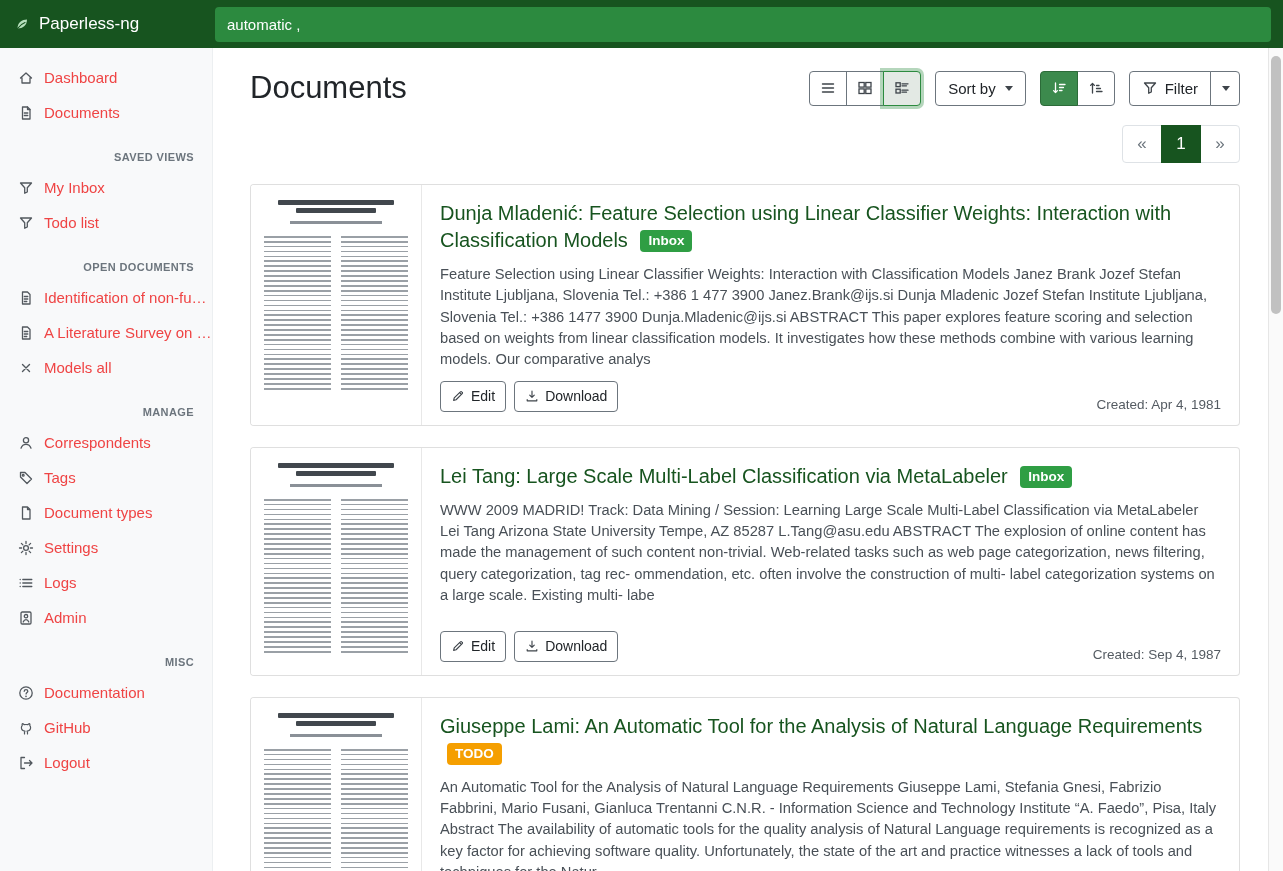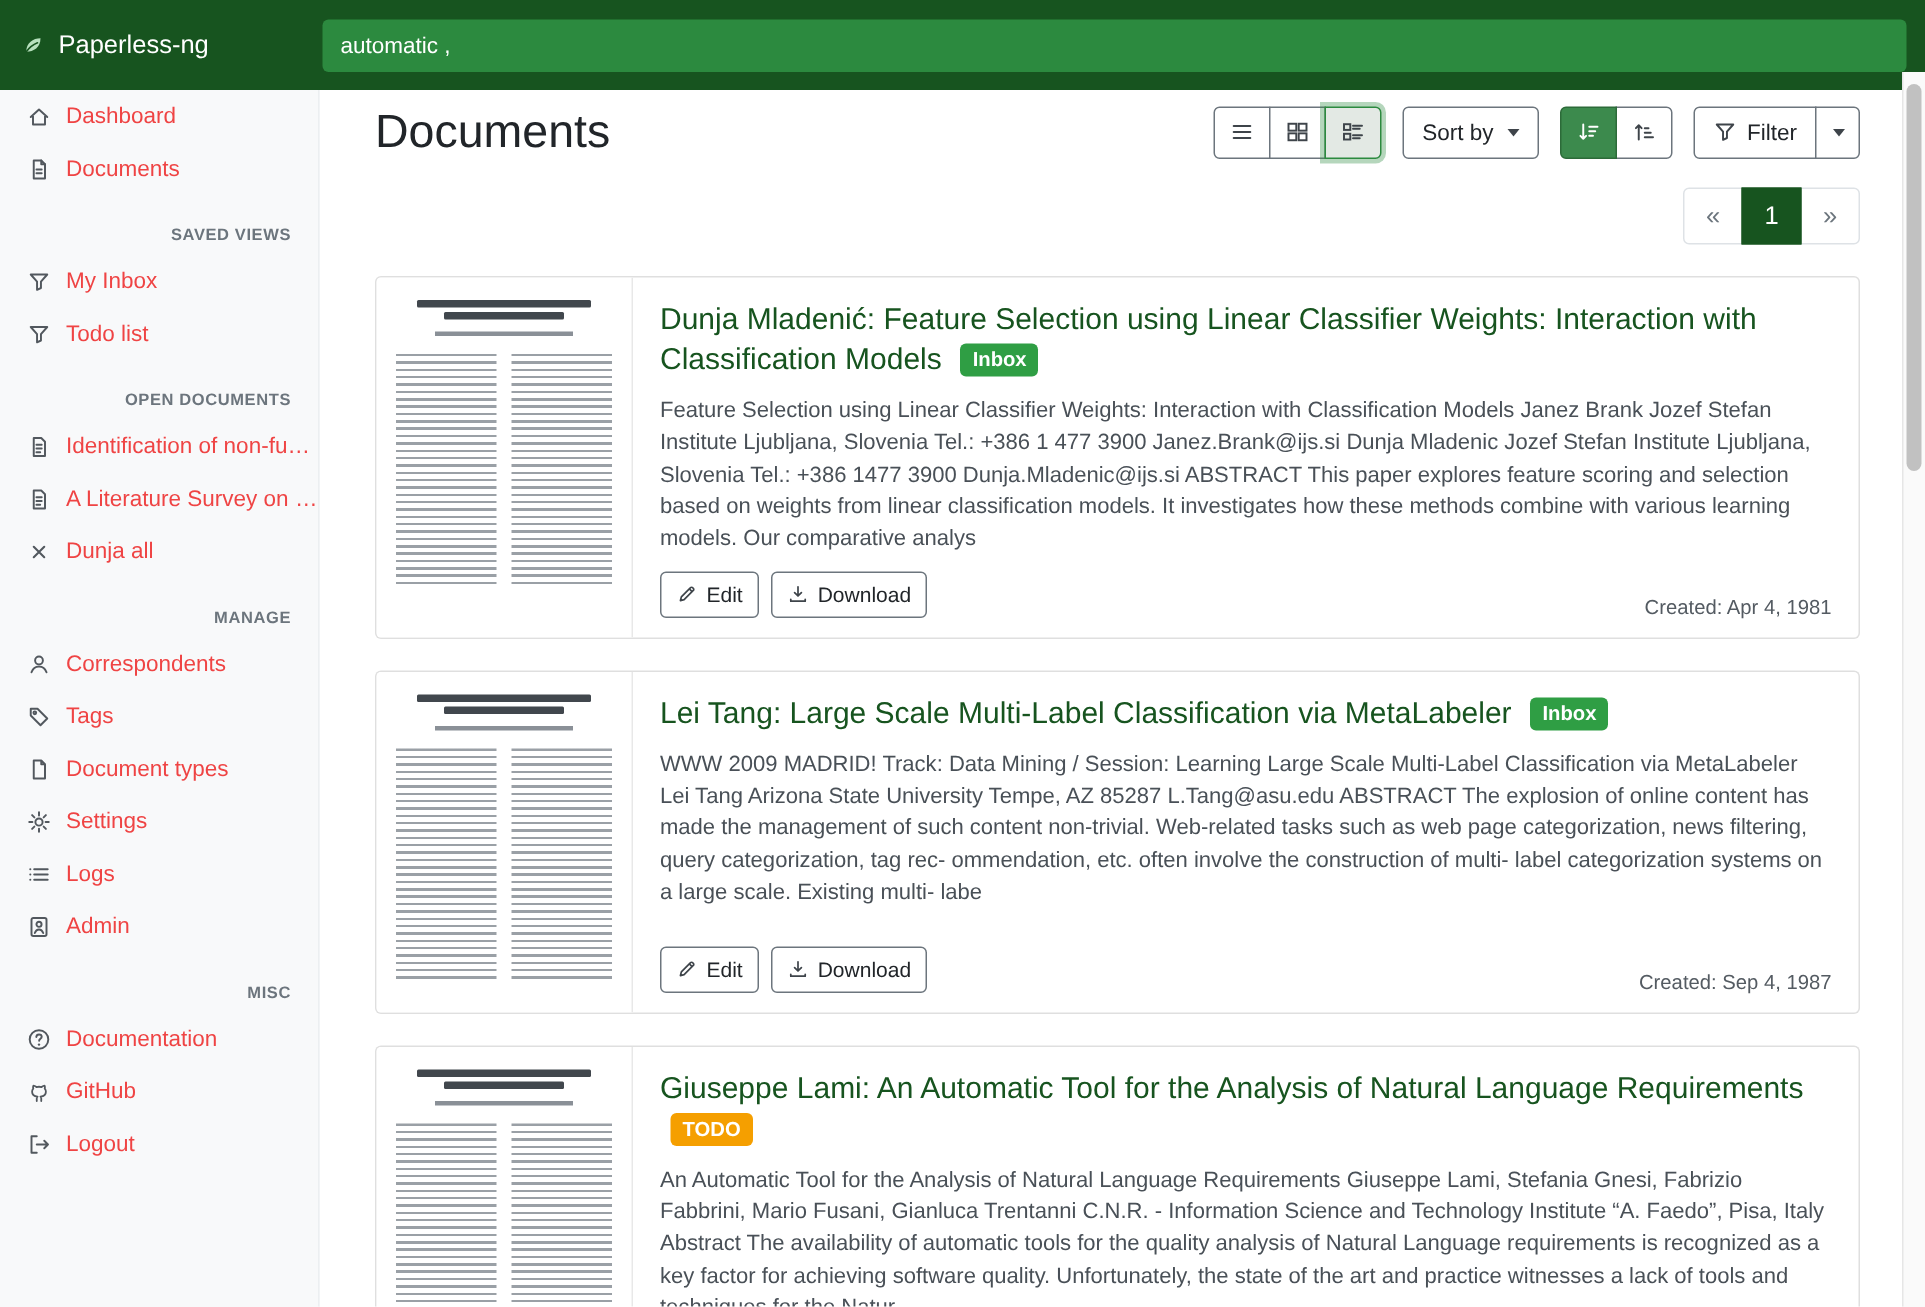--- a/index.html
+++ b/index.html
@@ -10,7 +10,7 @@
   }
   
   .navbar {
-    position: fixed; top: 0; left: 0; width: 100%; height: 60px;
+    position: fixed; top: 0; left: 0; width: 100%; height: 48px;
     background: #17541f; display: flex; align-items: center; z-index: 30;
   }
   .brand {

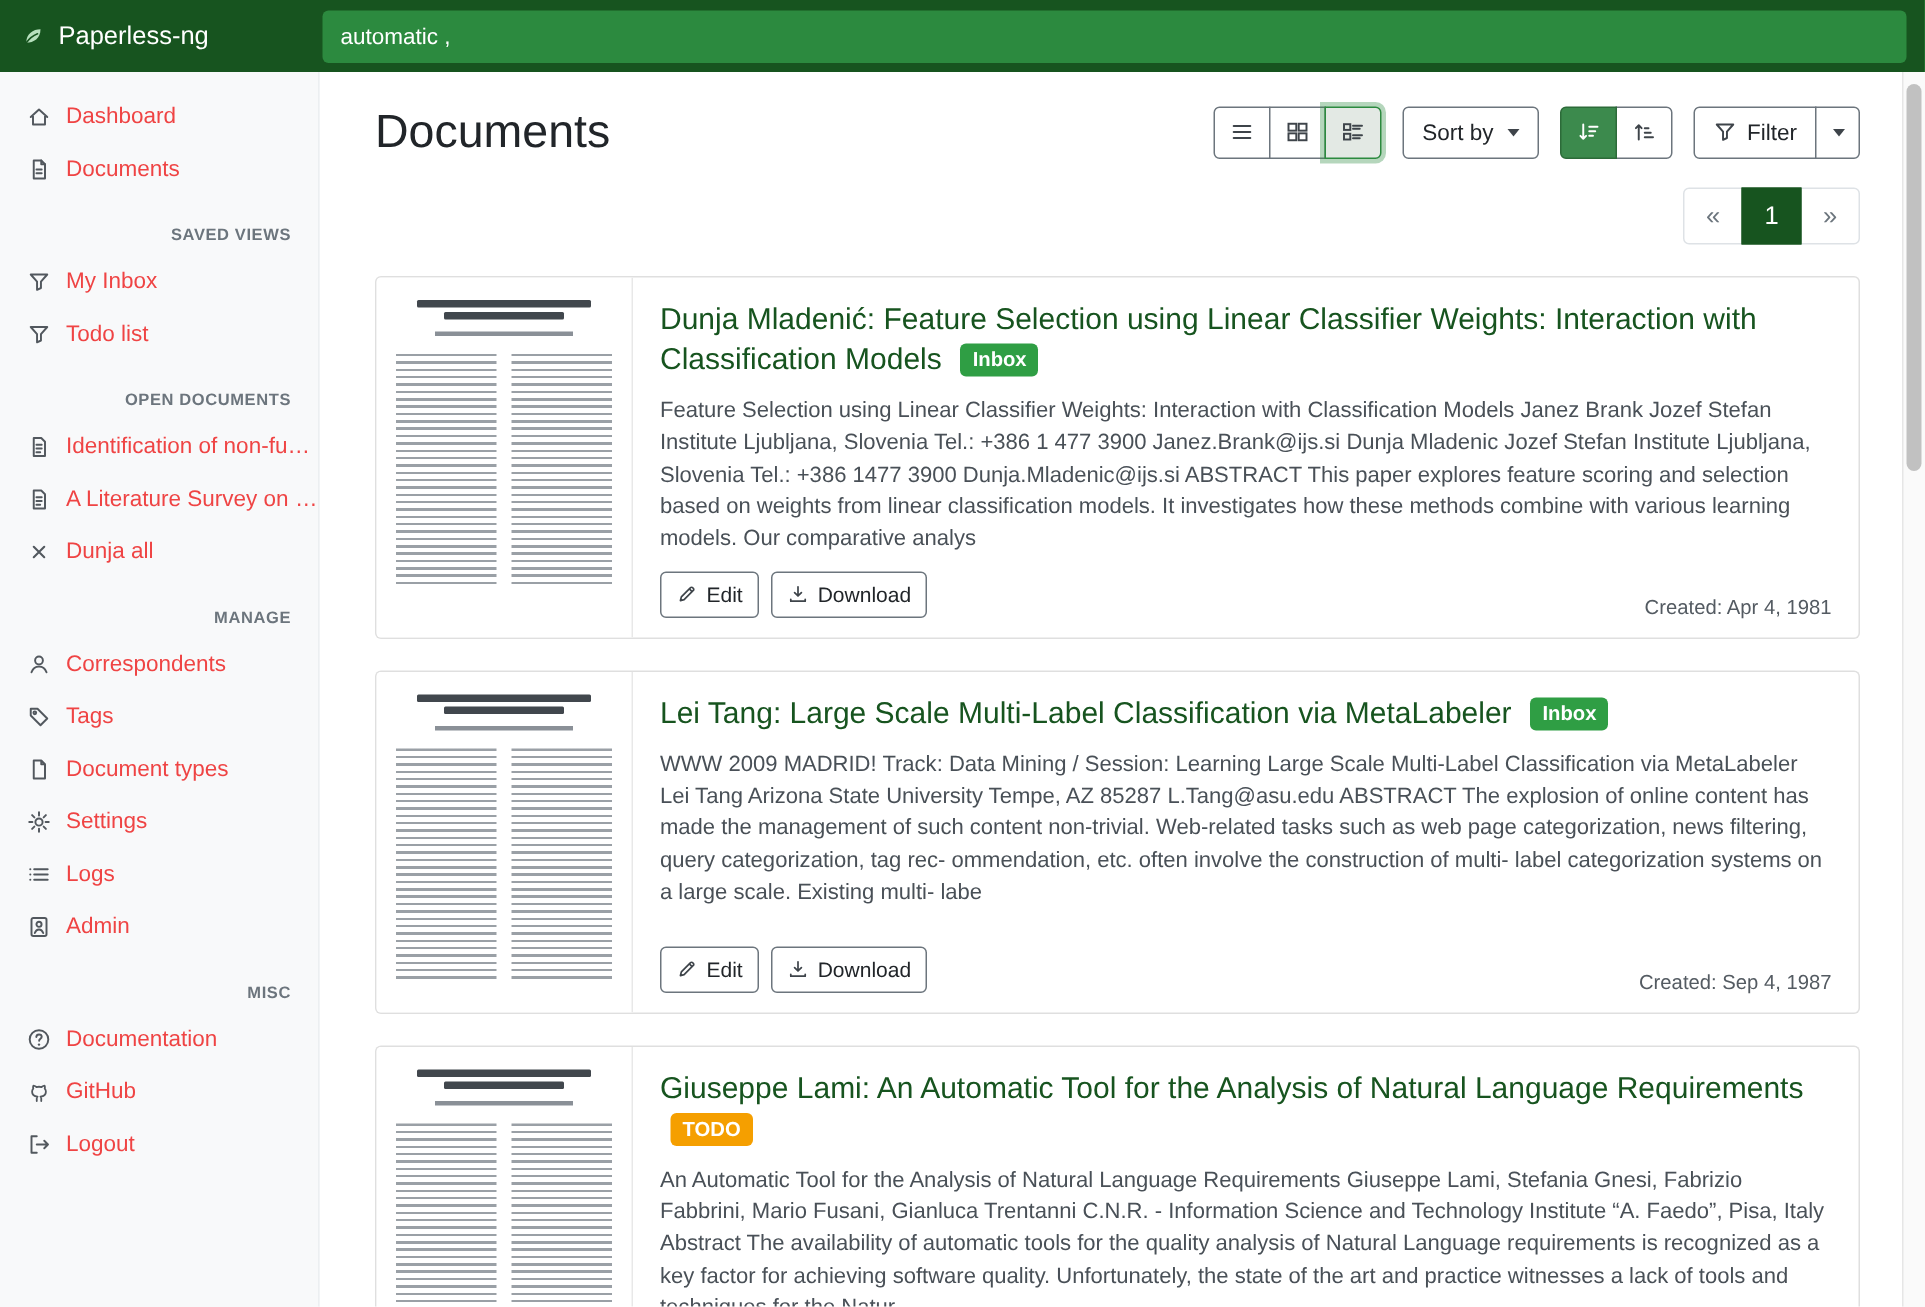--- a/index.html
+++ b/index.html
@@ -214,7 +214,7 @@
           <path d="M4.5 4.5l7 7M11.5 4.5l-7 7"></path>
         </svg>
     </span>
-    <span>Dunja all</span>
+    <span>Models all</span>
   </div>
 
   <div class="section-title">MANAGE</div>

